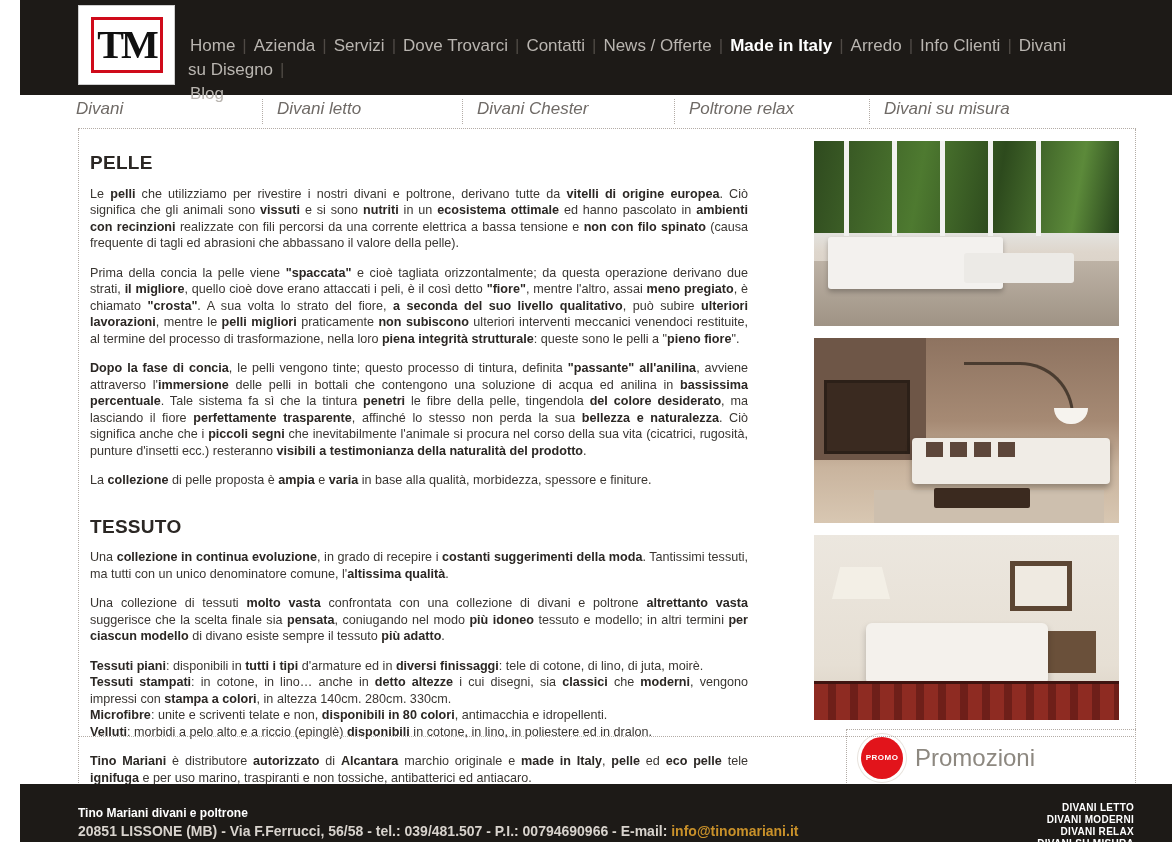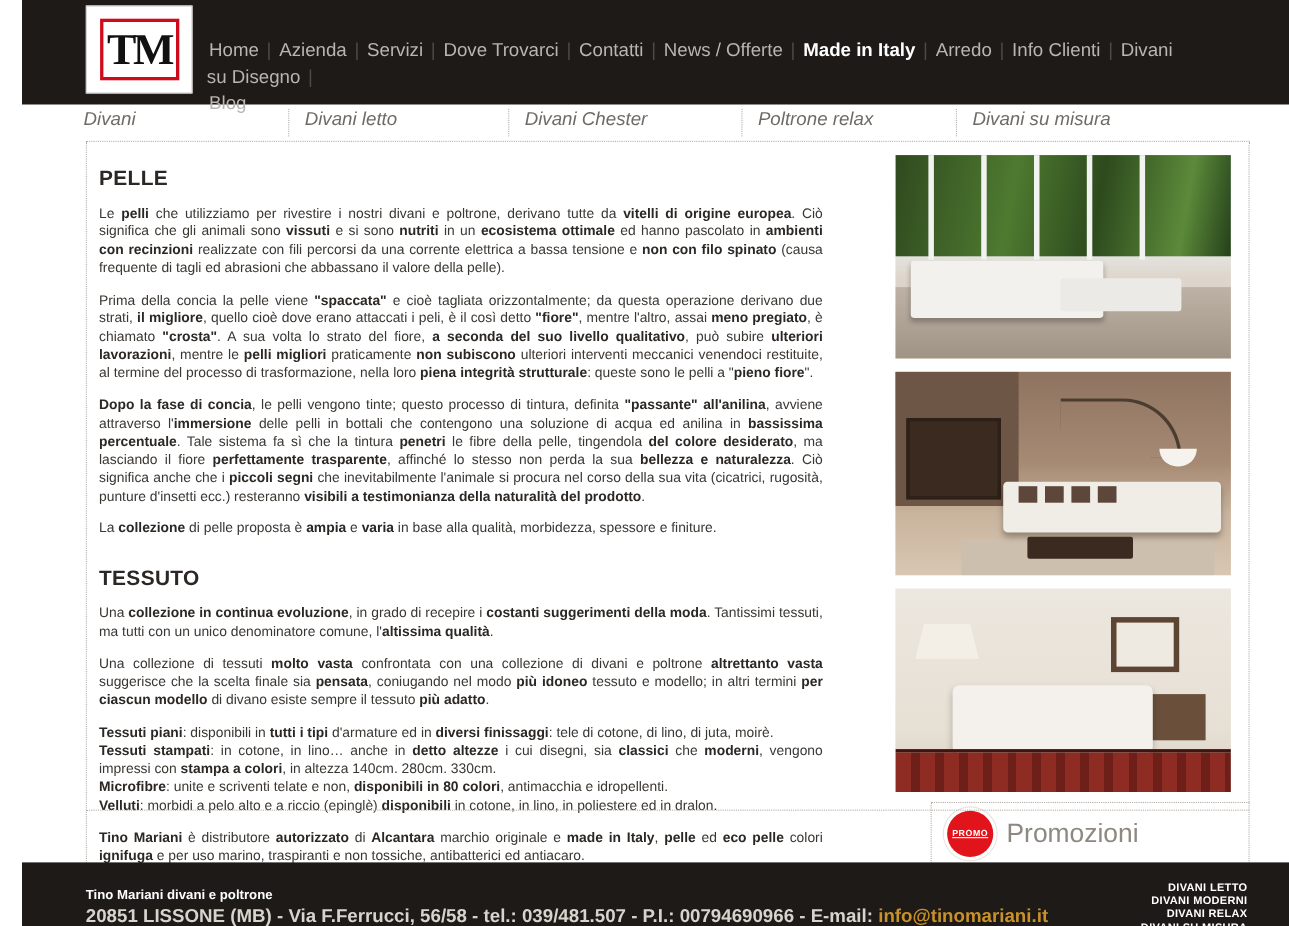--- a/index.html
+++ b/index.html
@@ -261,7 +261,7 @@
 
       <p style="margin-bottom:13px"><b>Velluti</b><span>: morbidi a pelo alto e a riccio (epinglè) </span><b>disponibili</b><span> in cotone, in lino, in poliestere ed in dralon.</span></p>
 
-      <p><b>Tino Mariani</b><span> è distributore </span><b>autorizzato</b><span> di </span><b>Alcantara</b><span> marchio originale e </span><b>made in Italy</b><span>, </span><b>pelle</b><span> ed </span><b>eco pelle</b><span> colori </span><b>ignifuga</b><span> e per uso marino, traspiranti e non tossiche, antibatterici  ed antiacaro.</span></p>
+      <p><b>Tino Mariani</b><span> è distributore </span><b>autorizzato</b><span> di </span><b>Alcantara</b><span> marchio originale e </span><b>made in Italy</b><span>, </span><b>pelle</b><span> ed </span><b>eco pelle</b><span> tele </span><b>ignifuga</b><span> e per uso marino, traspiranti e non tossiche, antibatterici  ed antiacaro.</span></p>
     </div>
 
     <div class="photos">

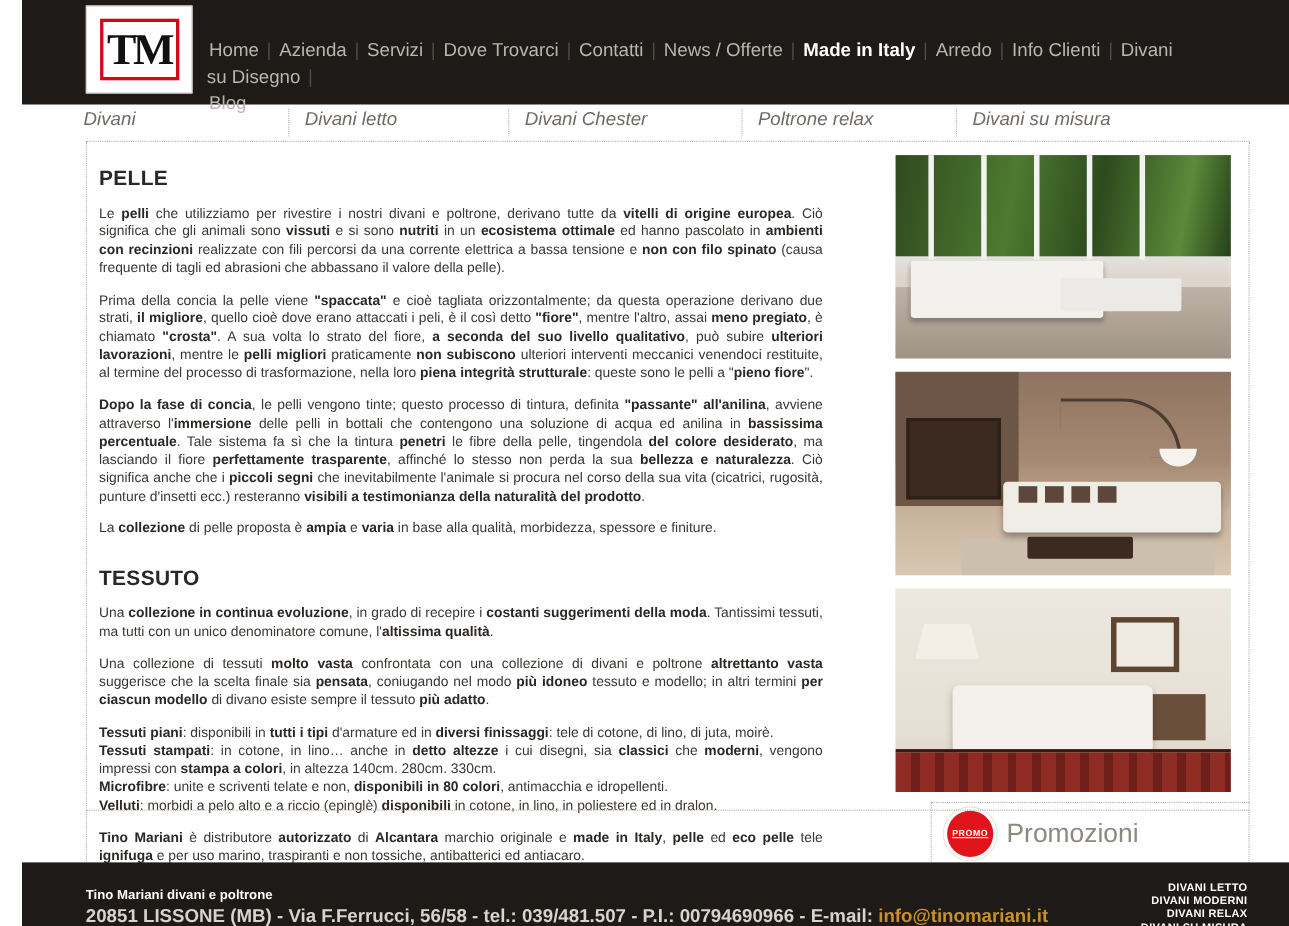--- a/index.html
+++ b/index.html
@@ -181,7 +181,6 @@
     display: flex; align-items: center; justify-content: center;
     font-size: 8px; font-weight: bold; letter-spacing: .5px;
     box-shadow: 0 0 0 3px #fff, 0 0 0 4px #e8e3dd;
-    text-decoration: underline;
   }
   .promo-label { font-size: 24px; color: #8d8880; }
 

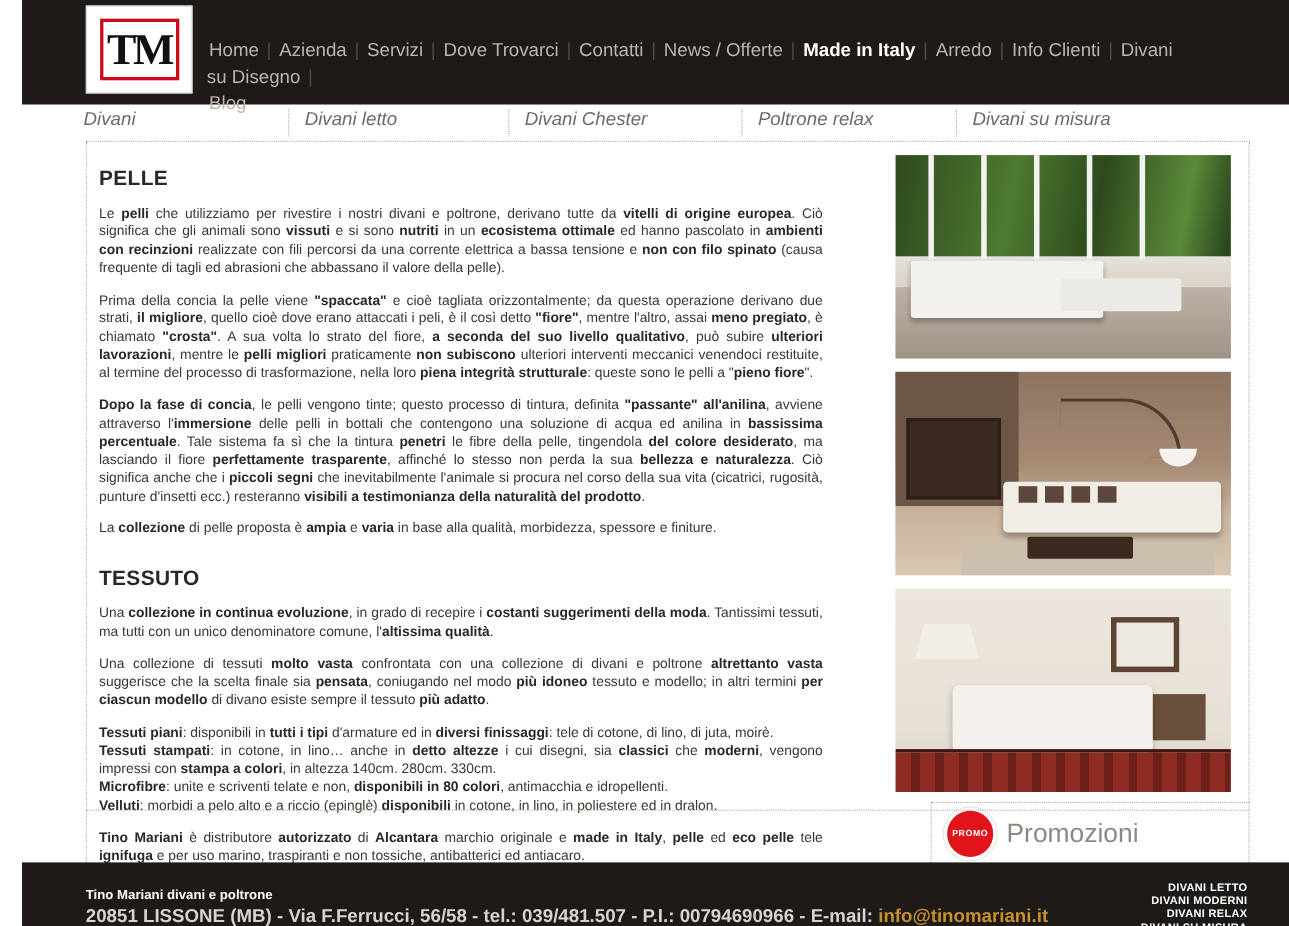--- a/index.html
+++ b/index.html
@@ -198,7 +198,7 @@
     position: absolute; left: 58px; top: 22px; font-weight: bold; color: #ffffff; font-size: 12px;
   }
   .footer .f-addr {
-    position: absolute; left: 58px; top: 39px; font-weight: bold; color: #d8d3cd; font-size: 17px;
+    position: absolute; left: 58px; top: 39px; font-weight: bold; color: #d8d3cd; font-size: 14px;
   }
   .footer .f-addr a { color: #c9912a; text-decoration: none; }
   .footer .f-links {

